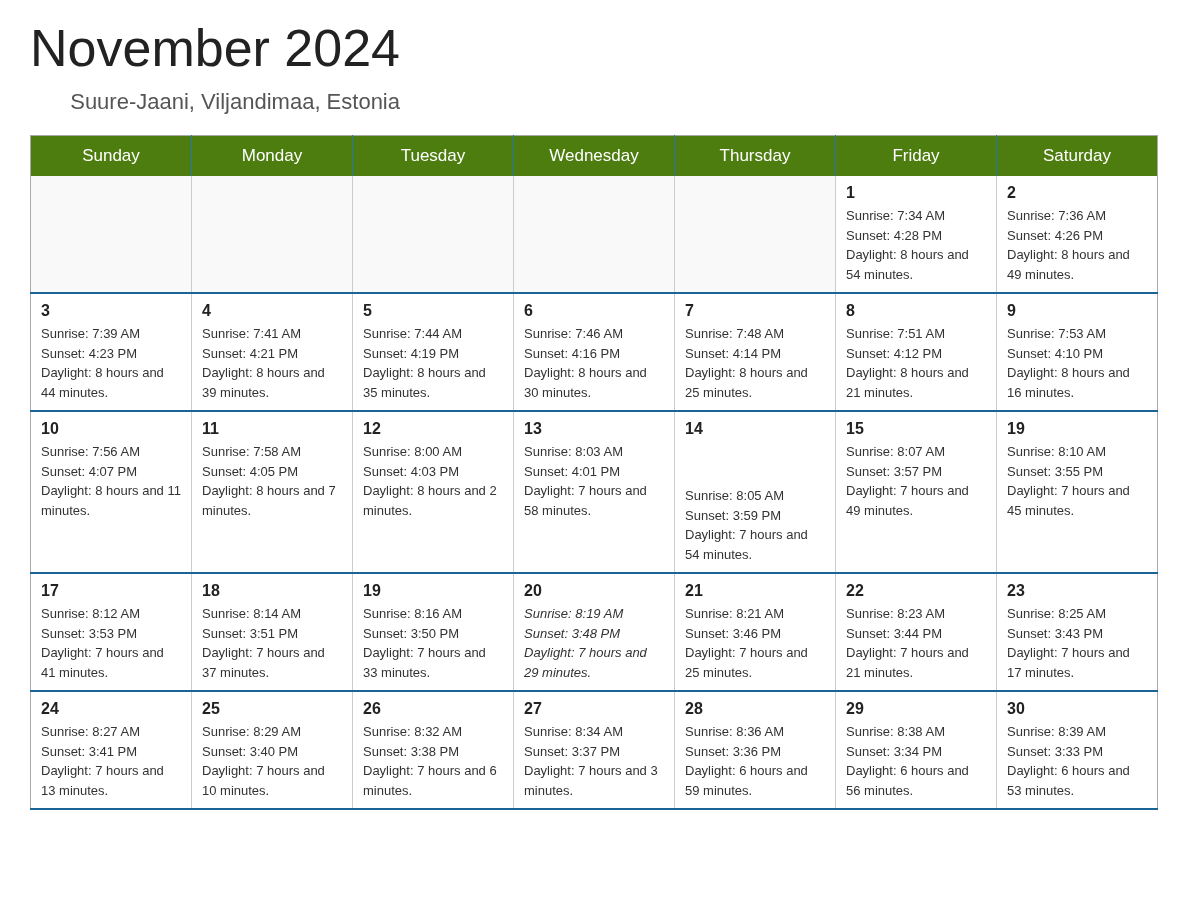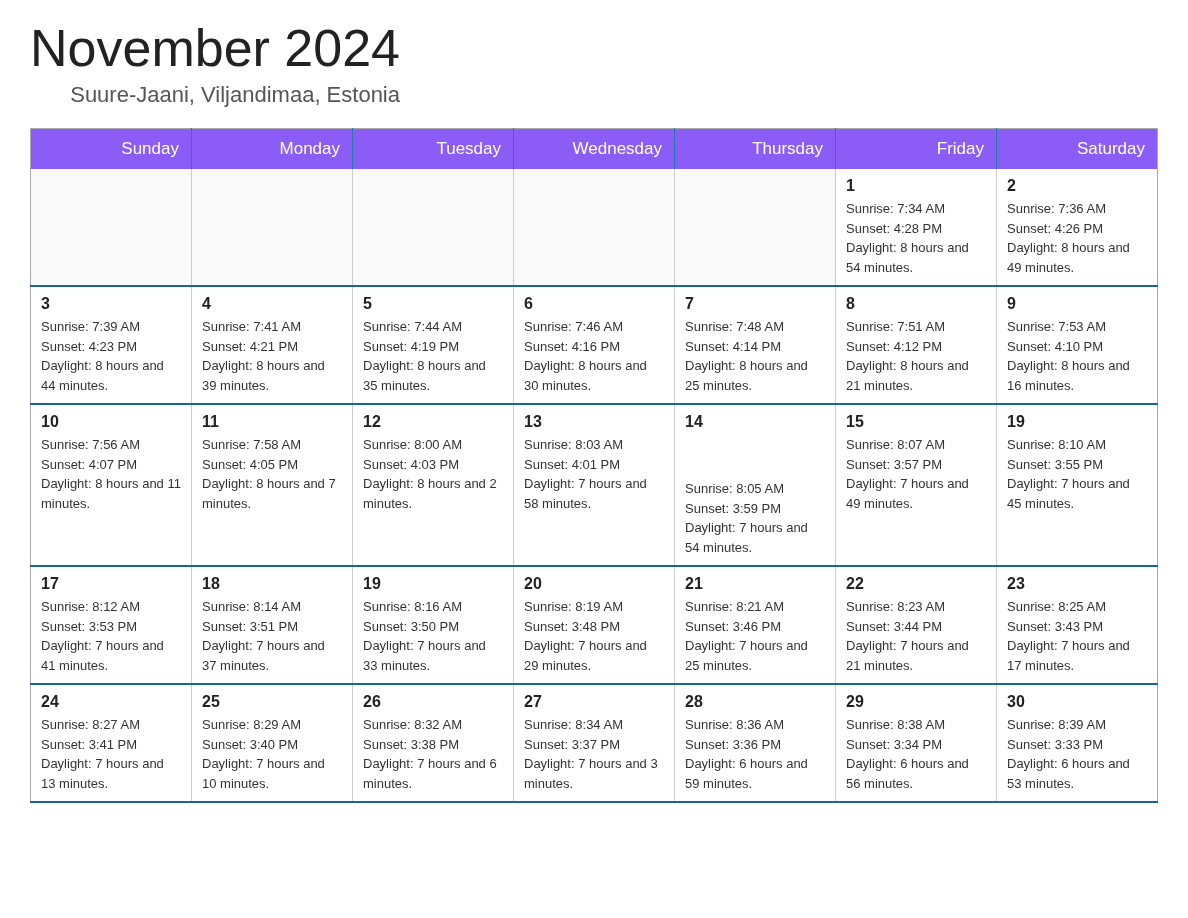--- a/index.html
+++ b/index.html
@@ -33,7 +33,7 @@
     .calendar-subtitle {
       font-size: 22px;
       color: #555;
-      margin-top: 5px;
+      margin-top: 12px;
     }
     .calendar-table {
       width: 100%;

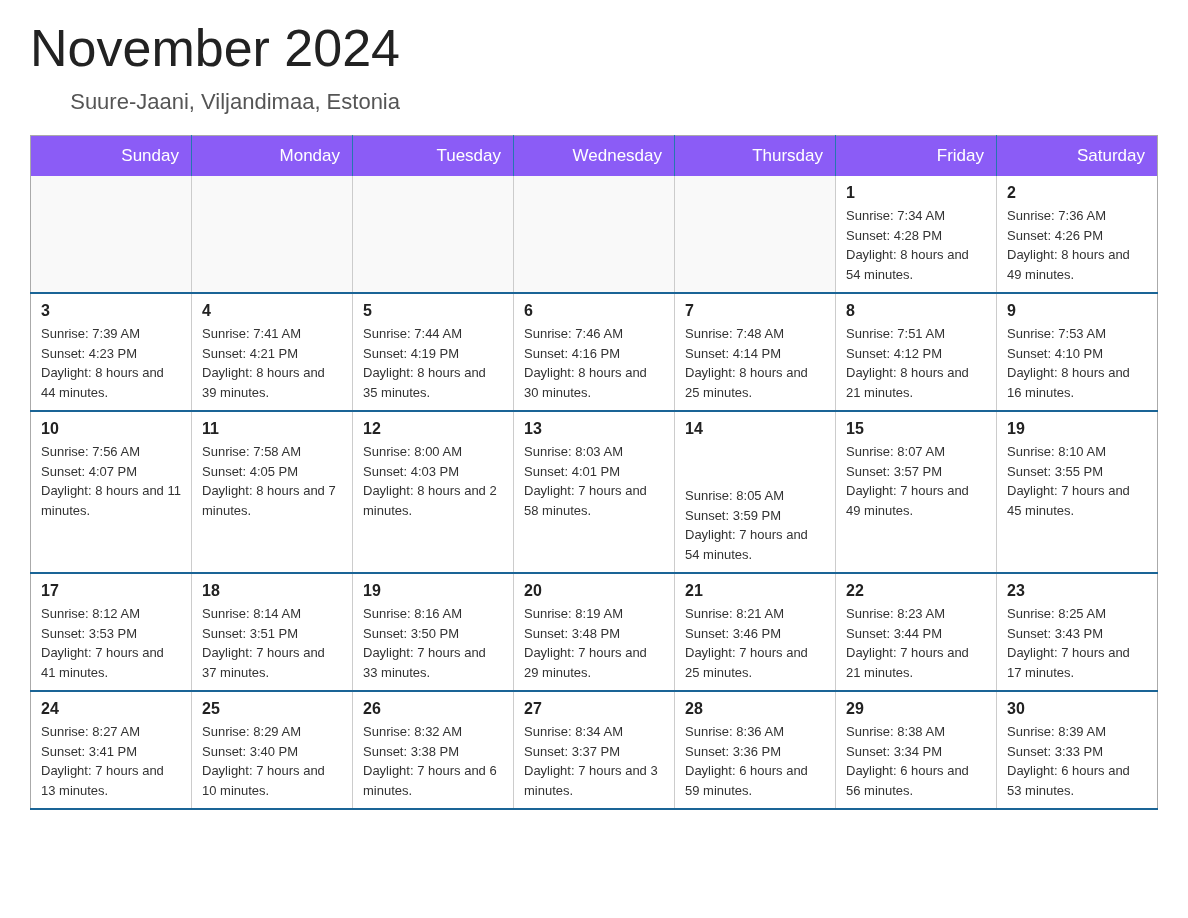--- a/index.html
+++ b/index.html
@@ -41,10 +41,10 @@
       border: 1px solid #aaa;
     }
     .calendar-table thead tr th {
-      background-color: #8b5cf6;
+      background-color: #4d7c0f;
       color: #ffffff;
       padding: 10px 12px;
-      text-align: right;
+      text-align: center;
       font-size: 17px;
       font-weight: normal;
       border-right: 1px solid #2577b0;

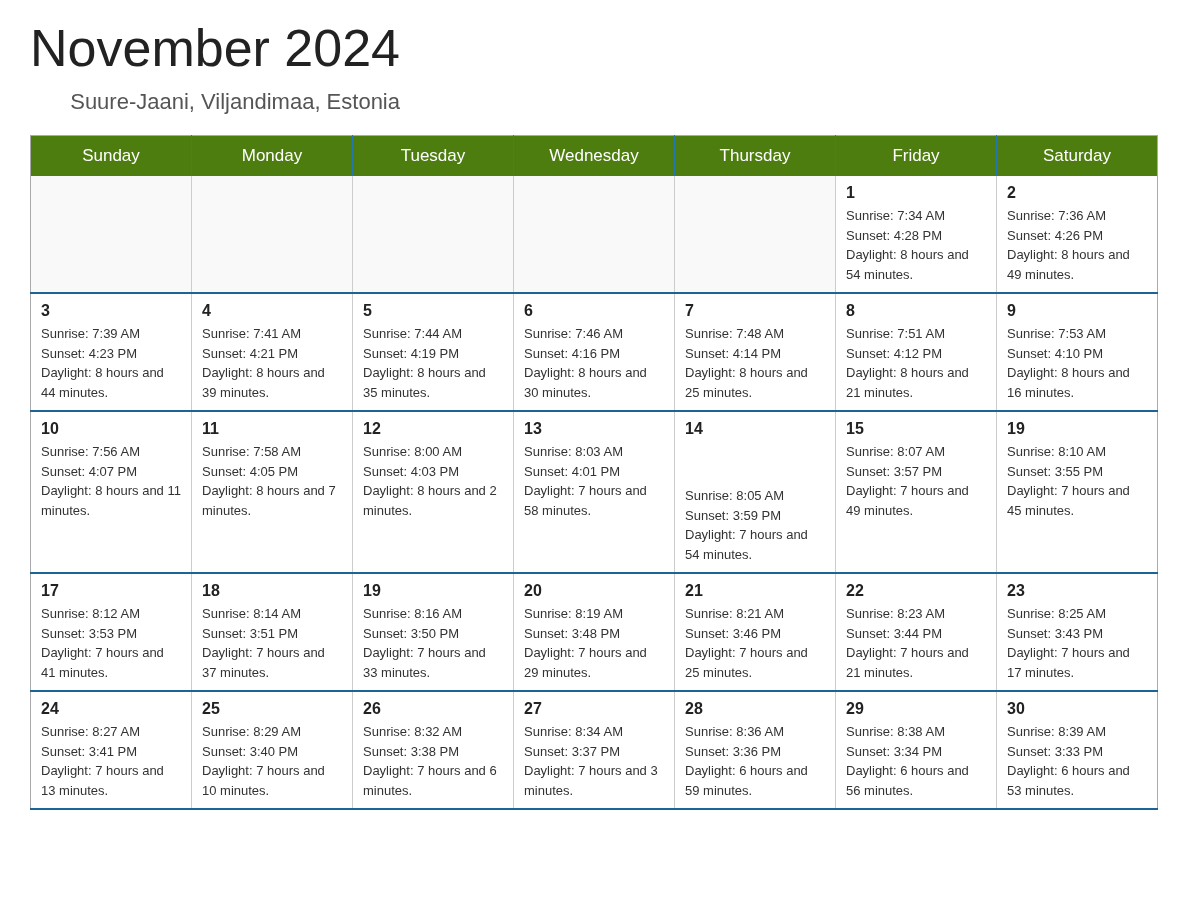--- a/index.html
+++ b/index.html
@@ -231,7 +231,7 @@
         </td>
         <td>
           <div class="day-number">20</div>
-          <div class="day-info" style="white-space: pre-line;">Sunrise: 8:19 AM
+          <div class="day-info" style="white-space: pre-line; font-style: italic;">Sunrise: 8:19 AM
 Sunset: 3:48 PM
 Daylight: 7 hours and 29 minutes.</div>
         </td>

